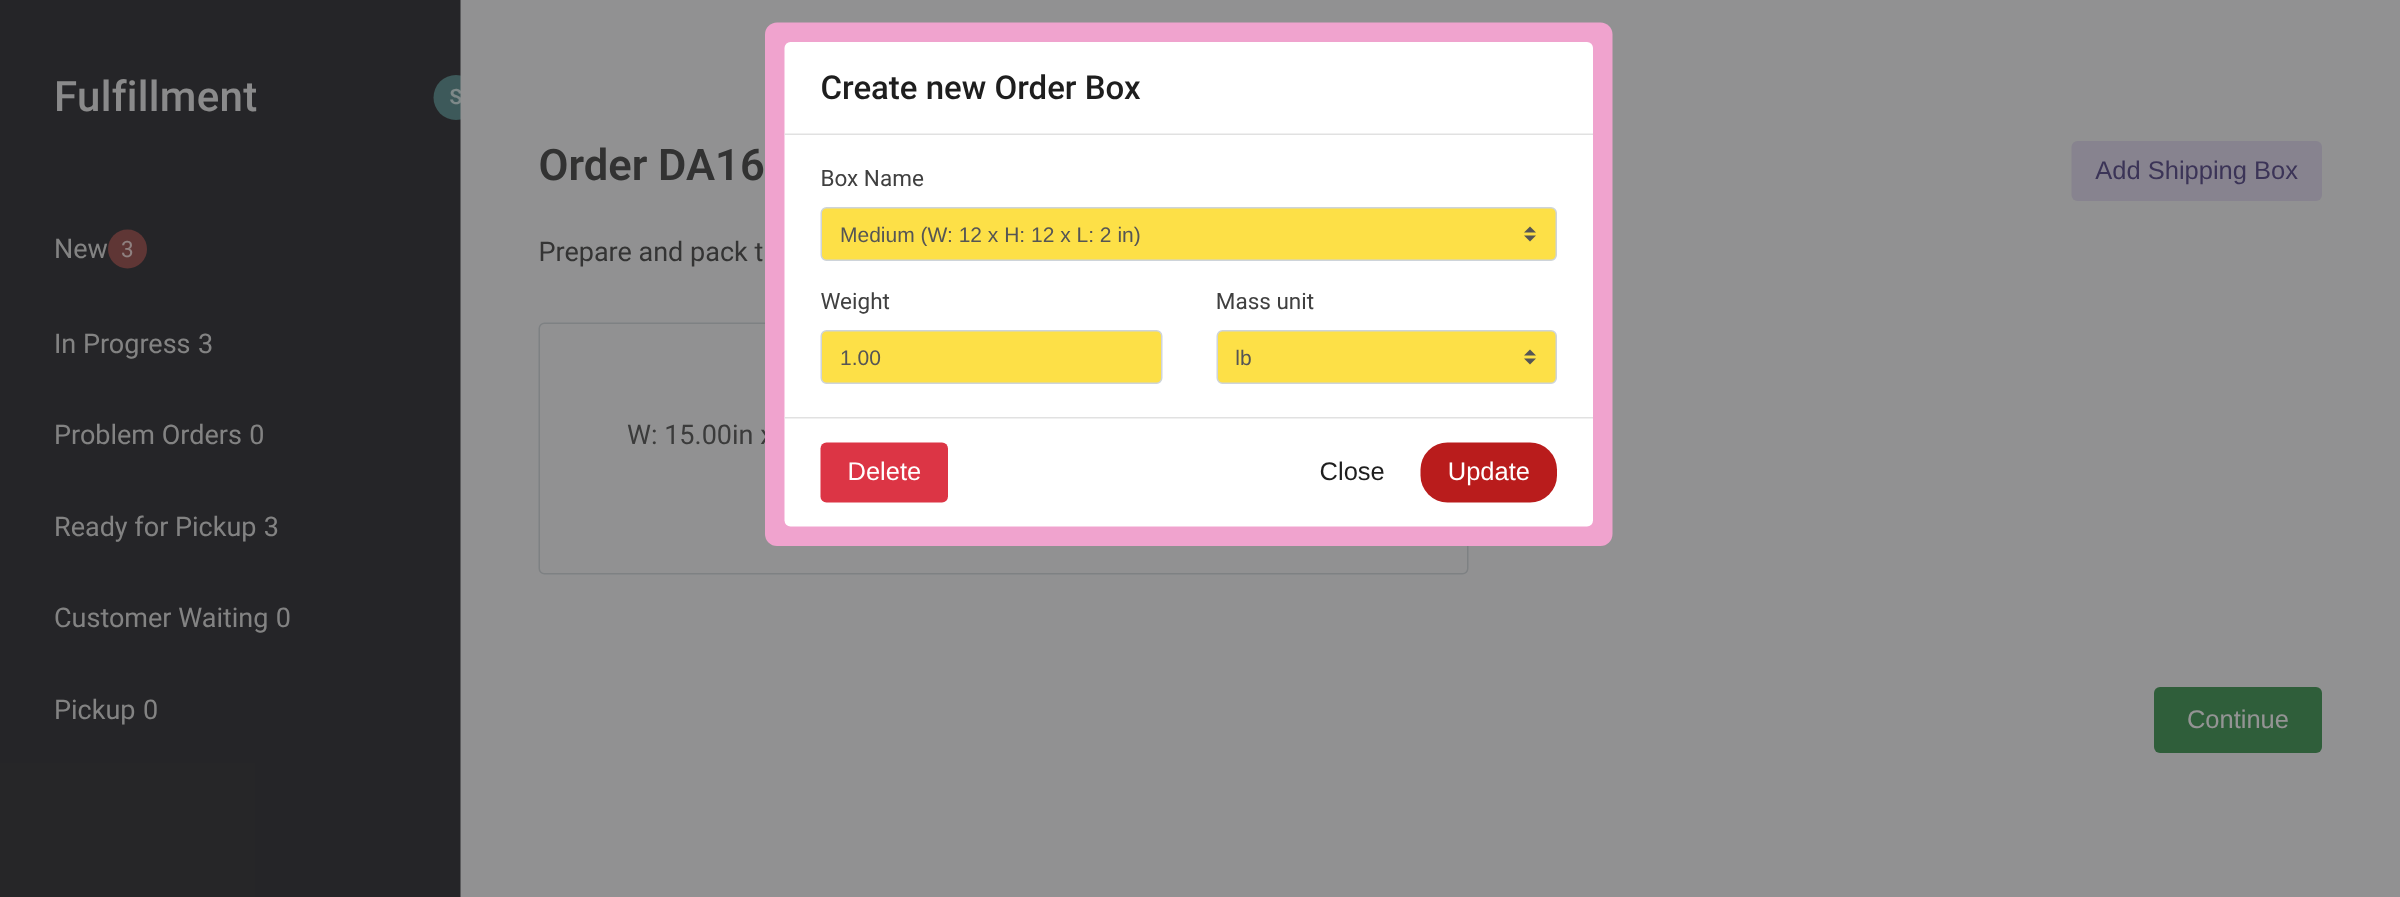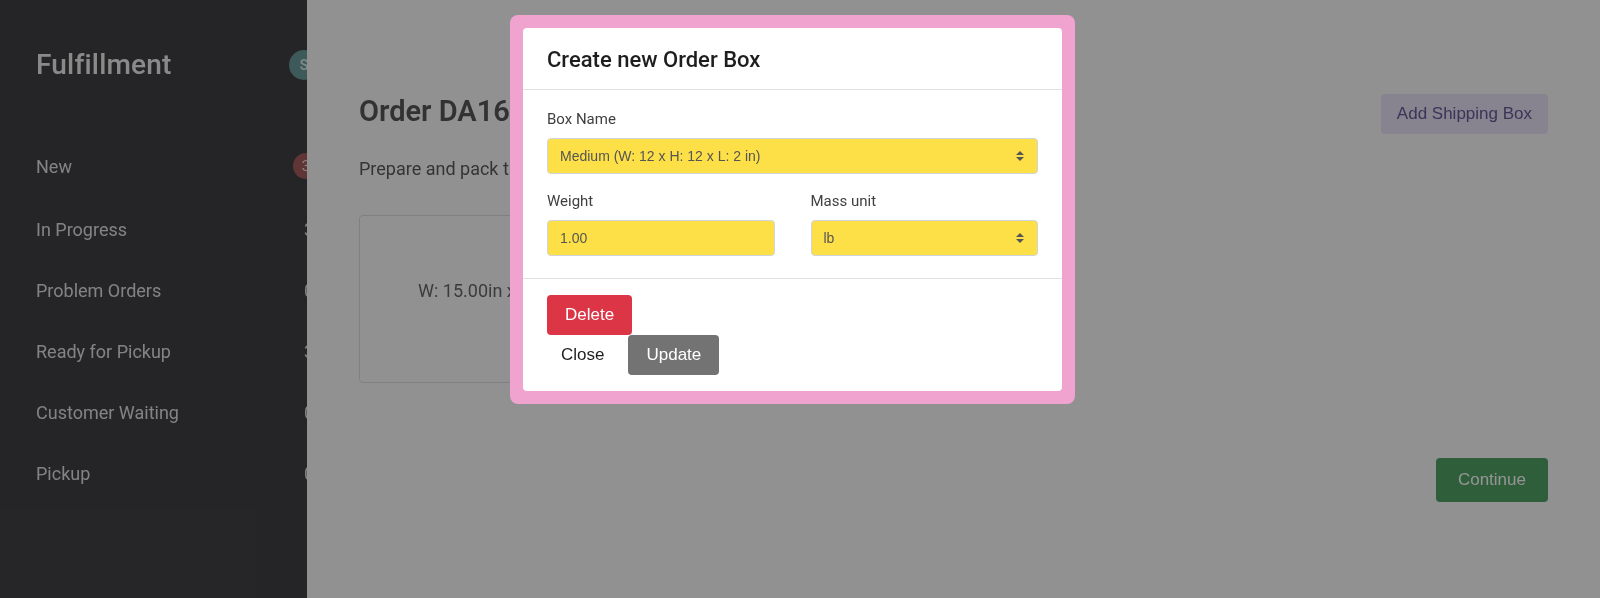--- a/index.html
+++ b/index.html
@@ -50,7 +50,6 @@
     .nav-item {
       display: flex;
       align-items: center;
-      justify-content: space-between;
       padding: 20px 0;
       cursor: pointer;
     }

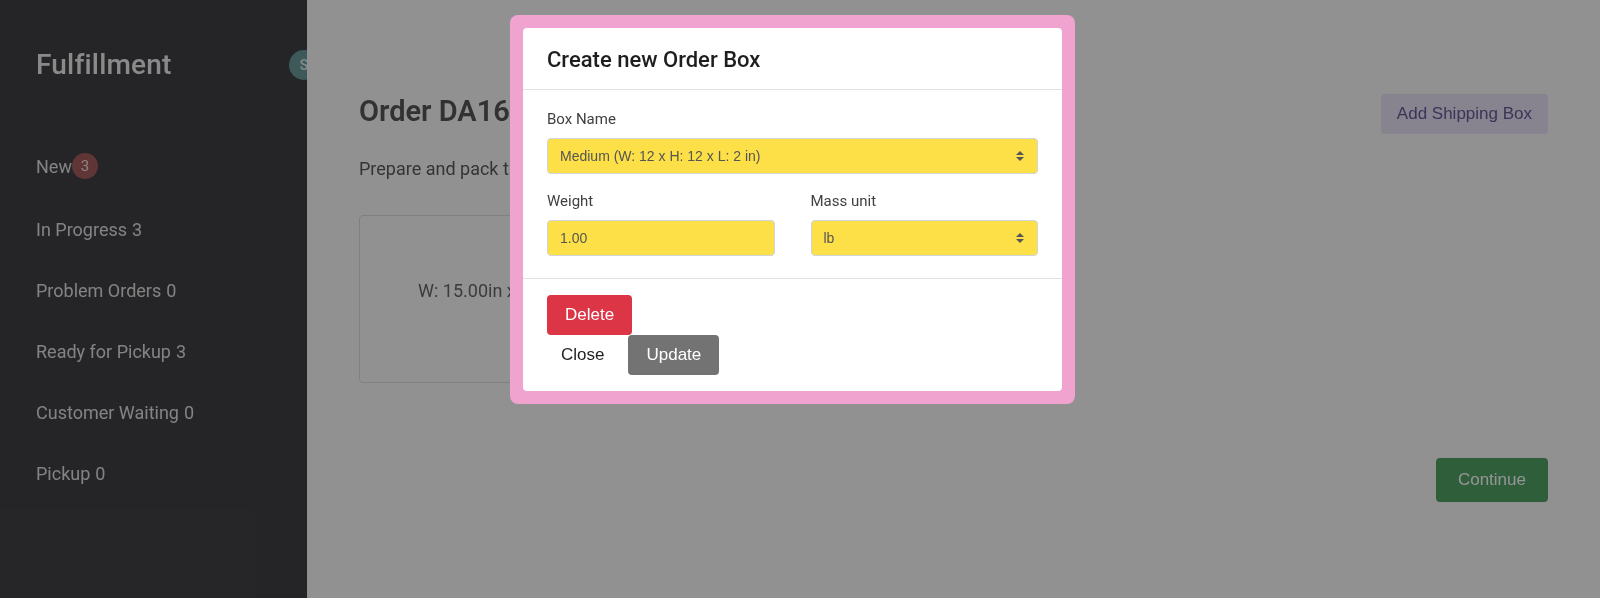--- a/index.html
+++ b/index.html
@@ -226,8 +226,7 @@
       padding: 16px 24px;
       display: flex;
       justify-content: space-between;
-      align-items: flex-start;
-      flex-direction: column;
+      align-items: flex-end;
     }
     .btn {
       border: none;

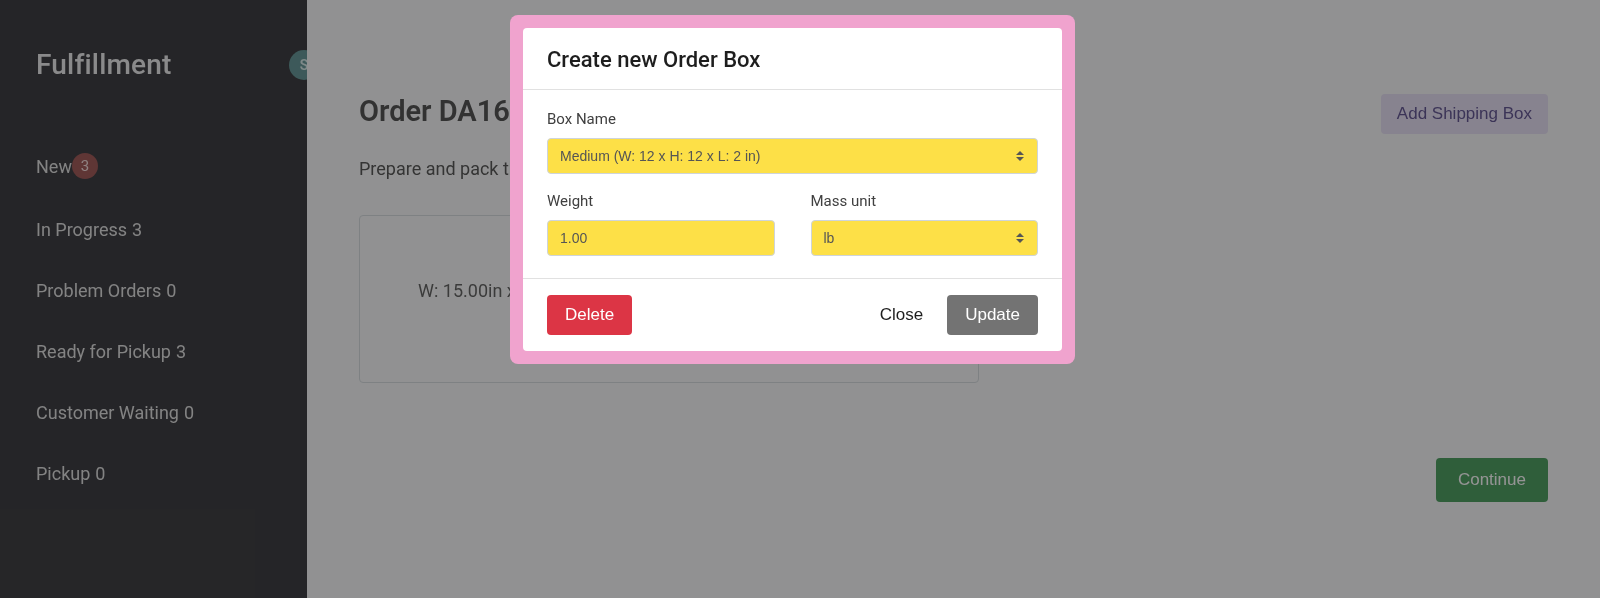--- a/index.html
+++ b/index.html
@@ -237,7 +237,7 @@
     }
     .btn-danger { background: #dc3545; color: #fff; }
     .btn-close { background: transparent; color: #1e1e1e; padding: 10px 14px; }
-    .btn-success { background: #737373; color: #fff; }
+    .btn-success { background: #b91c1c; color: #fff; border-radius: 18px; }
     .footer-right { display: flex; align-items: center; gap: 10px; }
 
     

